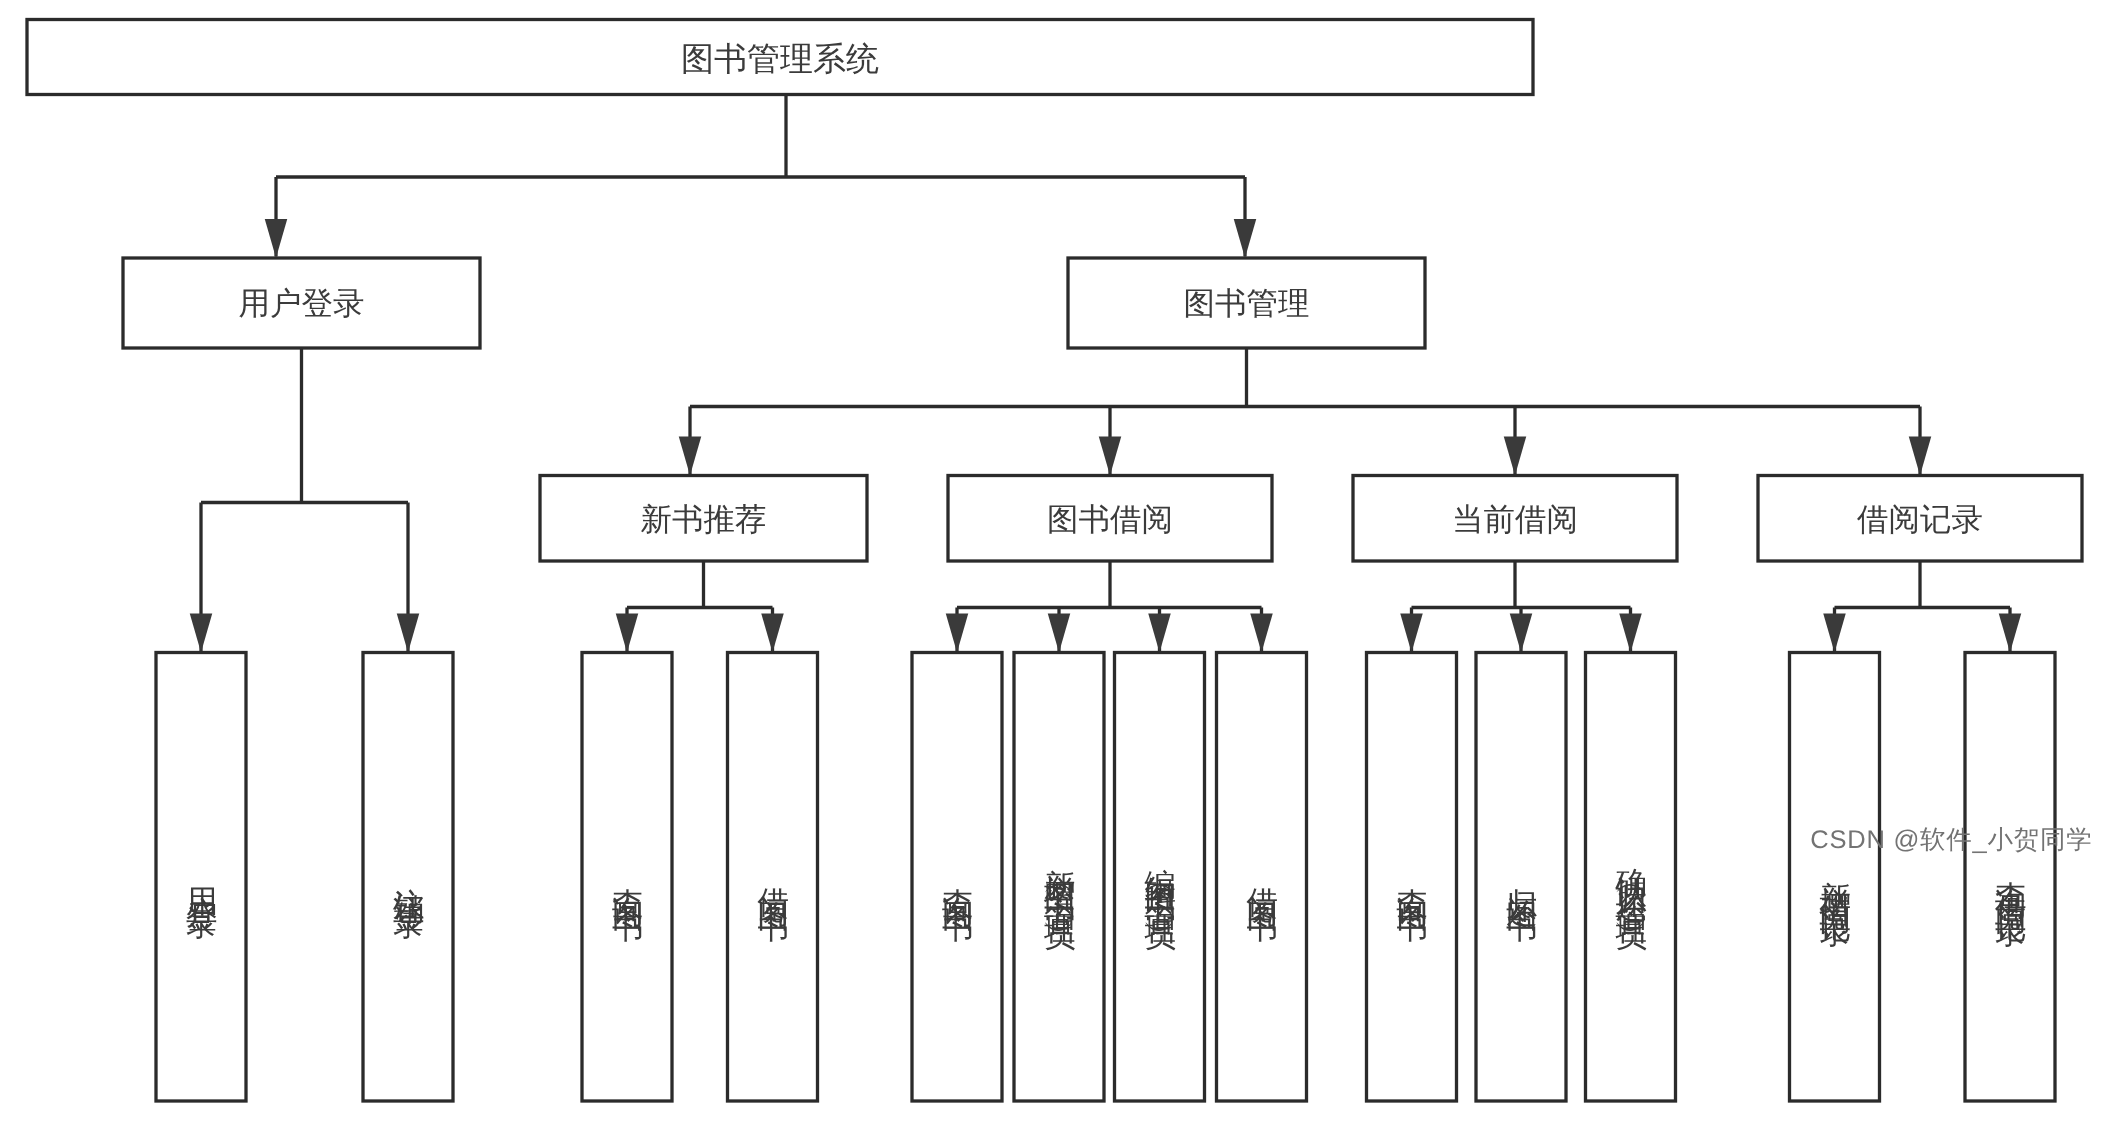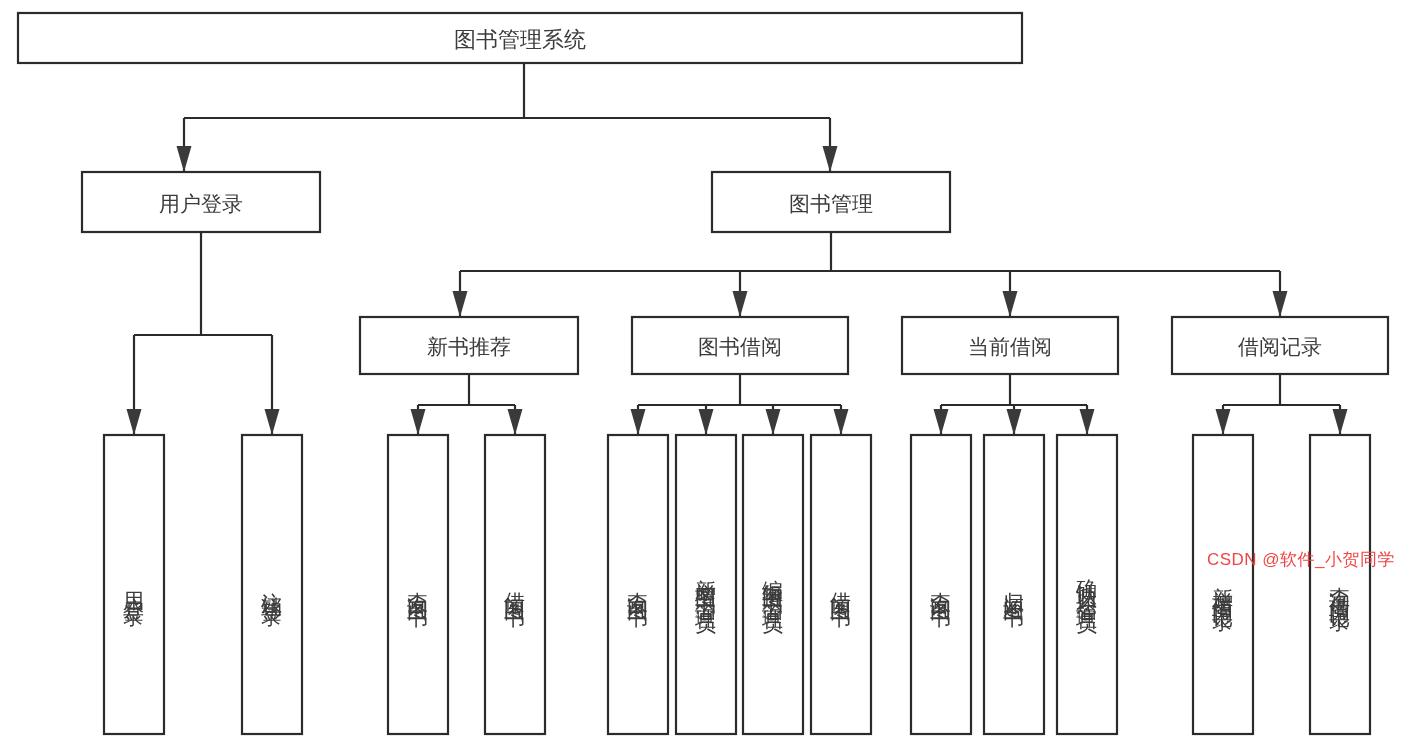--- a/index.html
+++ b/index.html
@@ -77,7 +77,7 @@
     bottom: 6px;
     font-family: "Liberation Sans", "DejaVu Sans", sans-serif;
     font-size: 17px;
-    color: #ef4444;
+    color: #737373;
     letter-spacing: 0.5px;
     white-space: nowrap;
   }

